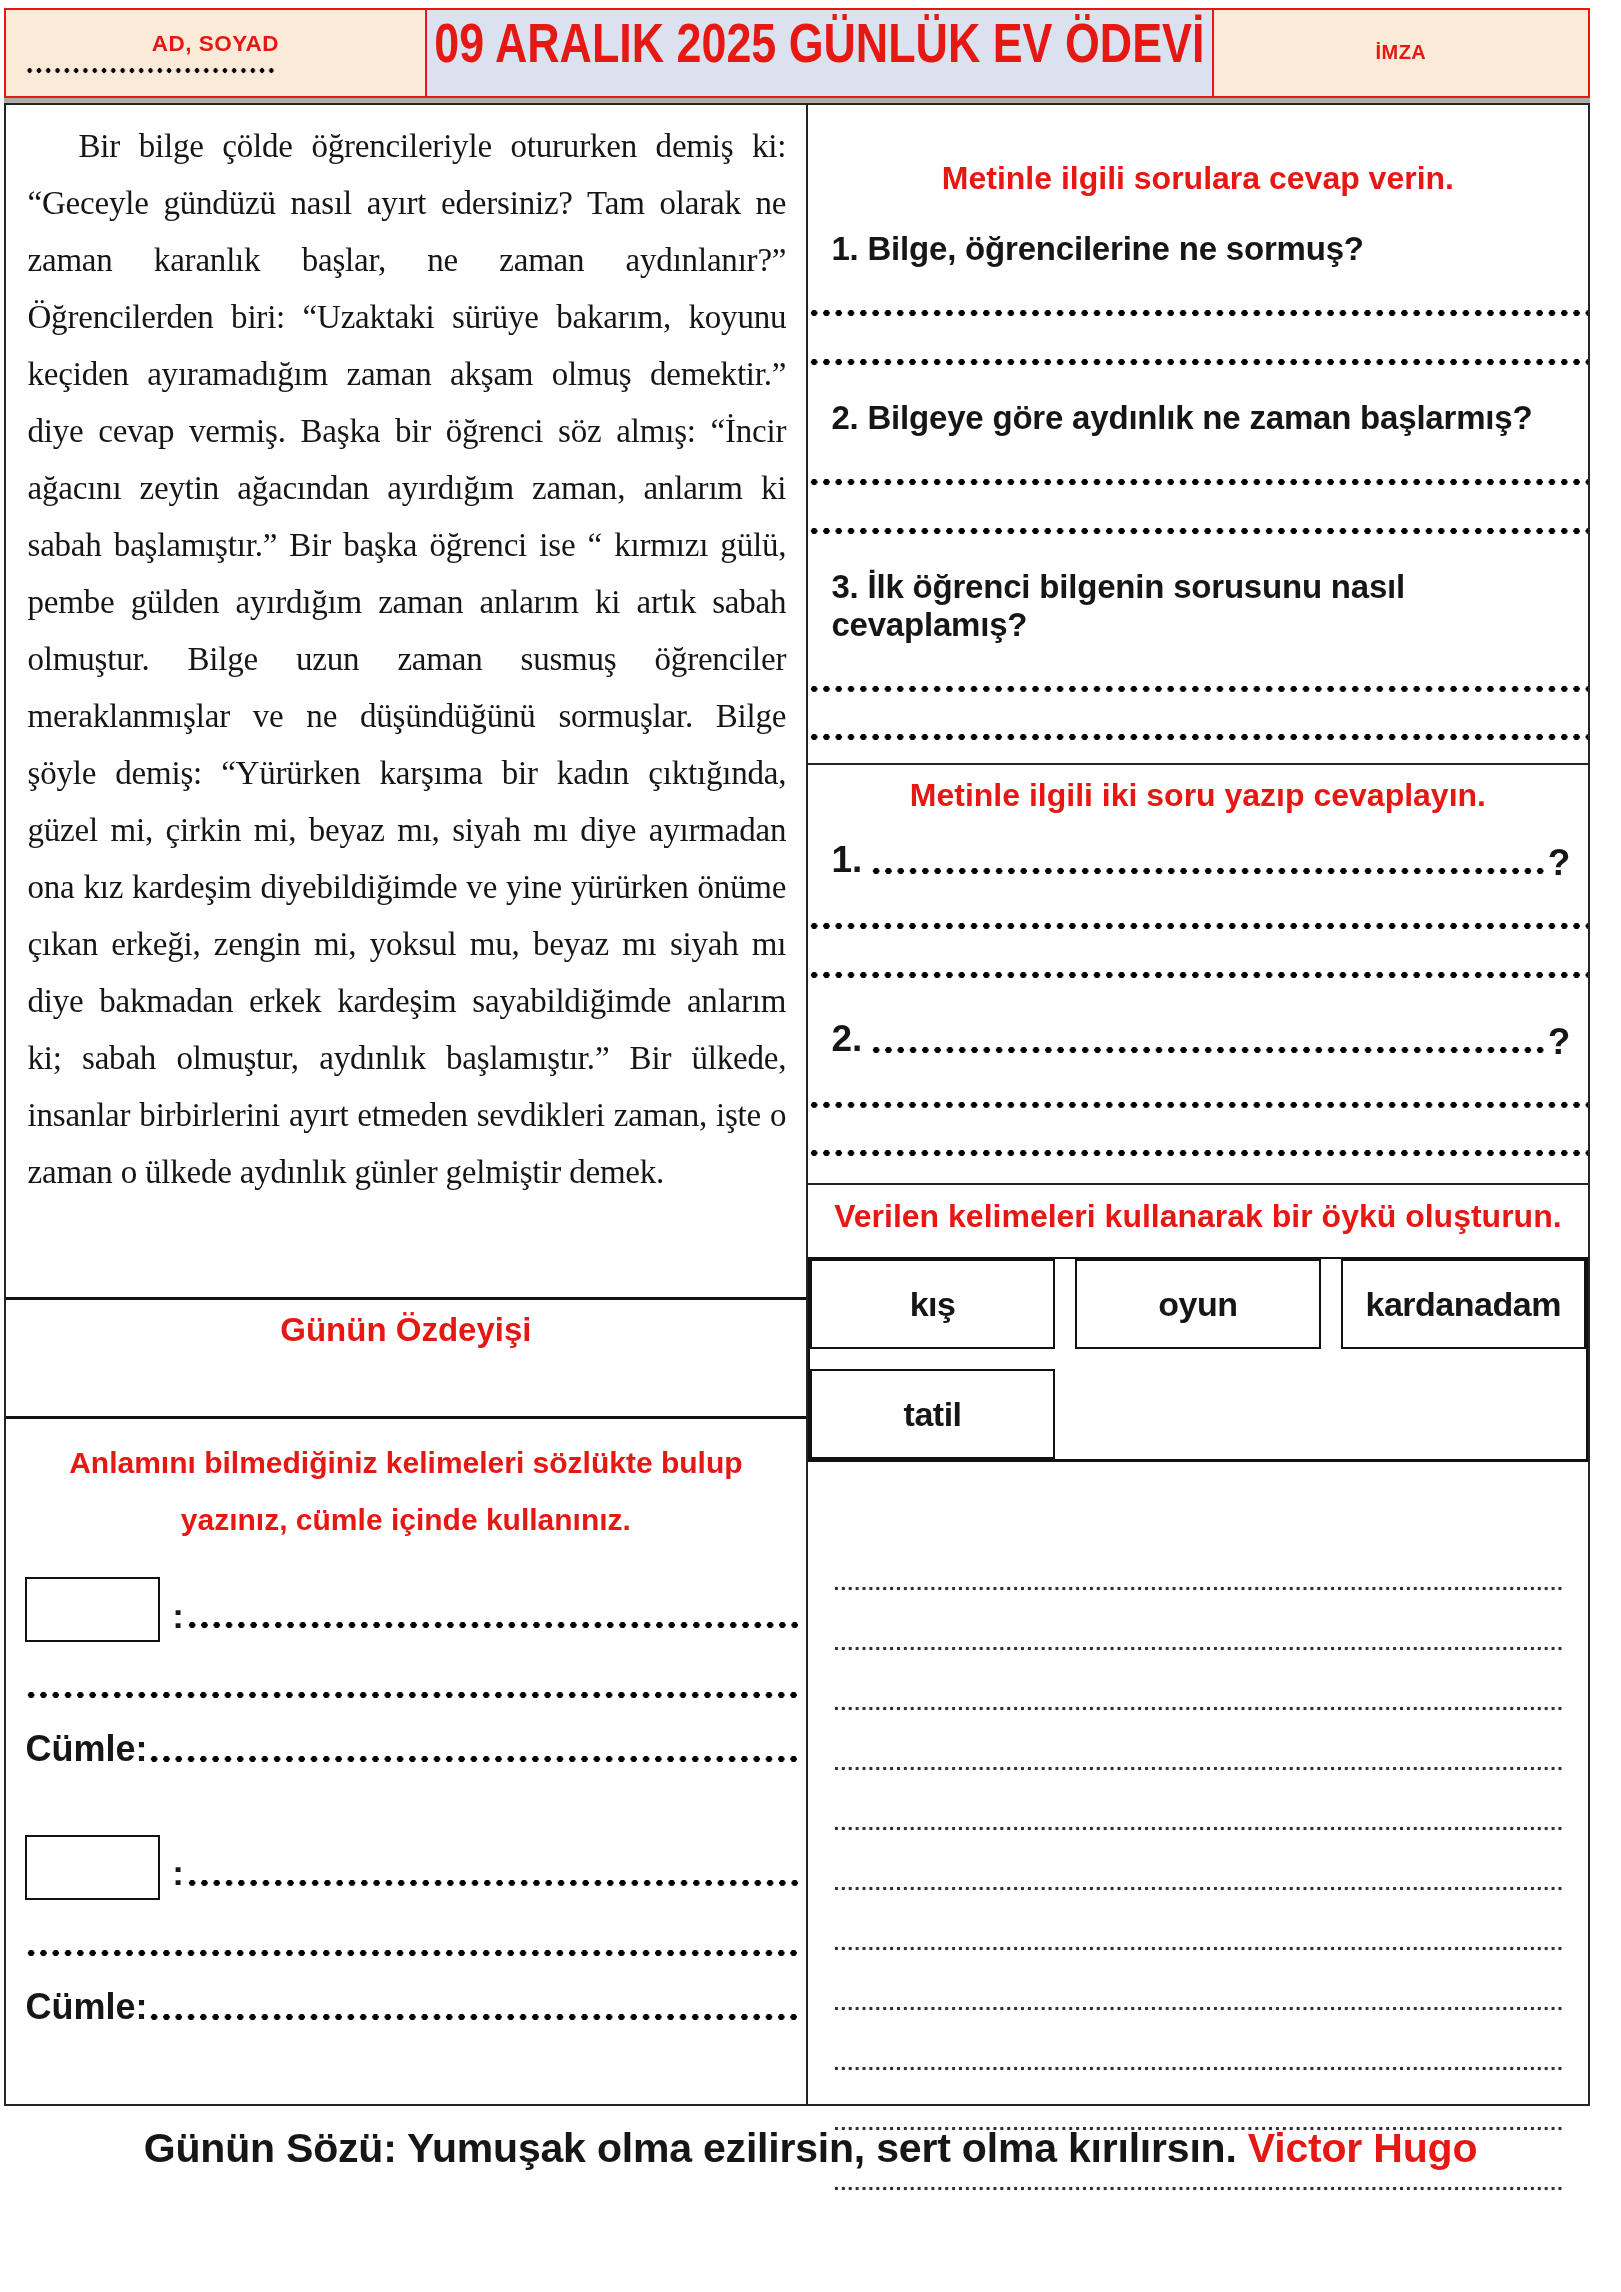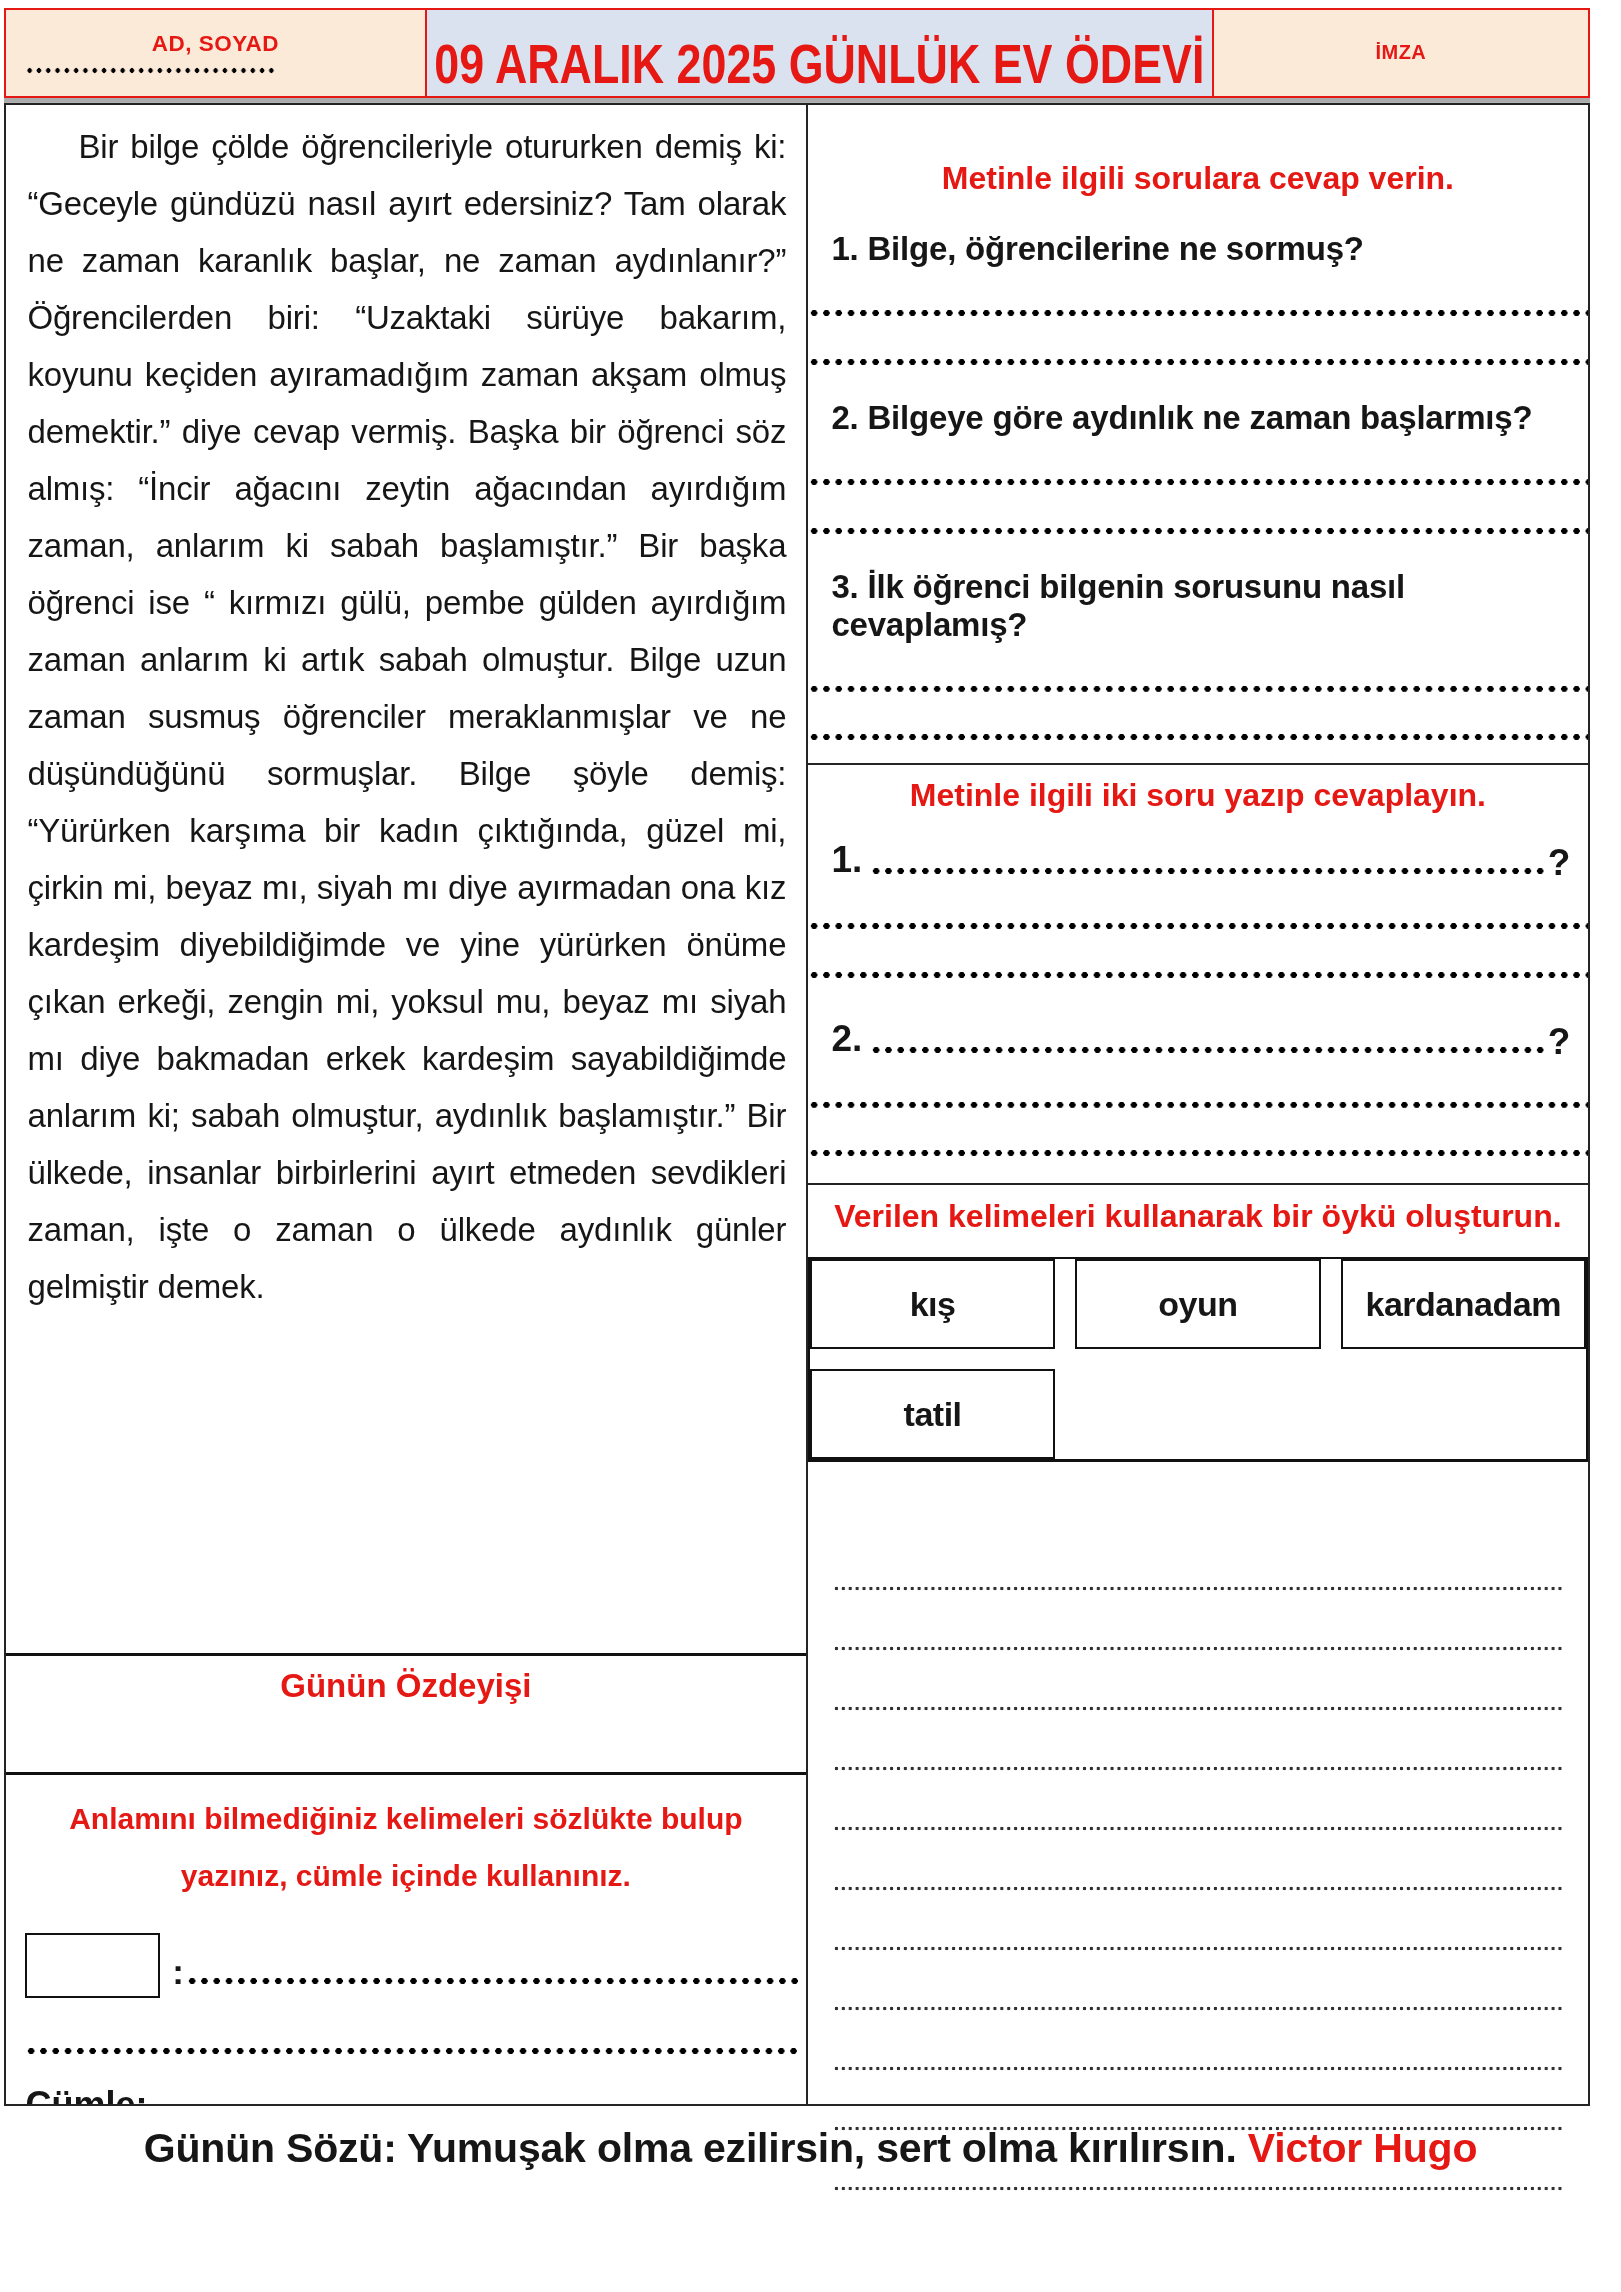--- a/index.html
+++ b/index.html
@@ -29,7 +29,7 @@
     background-image:radial-gradient(circle,#000 2.2px,transparent 2.5px);
     background-size:9.3px 6.9px;background-repeat:repeat-x;background-position:left center;}
   .h-title{
-    flex:1;background:var(--lavender);display:flex;align-items:flex-end;justify-content:center;overflow:hidden;
+    flex:1;background:var(--lavender);display:flex;align-items:flex-start;justify-content:center;overflow:hidden;
   }
   .h-title span{
     color:var(--red);font-weight:bold;font-size:56px;white-space:nowrap;

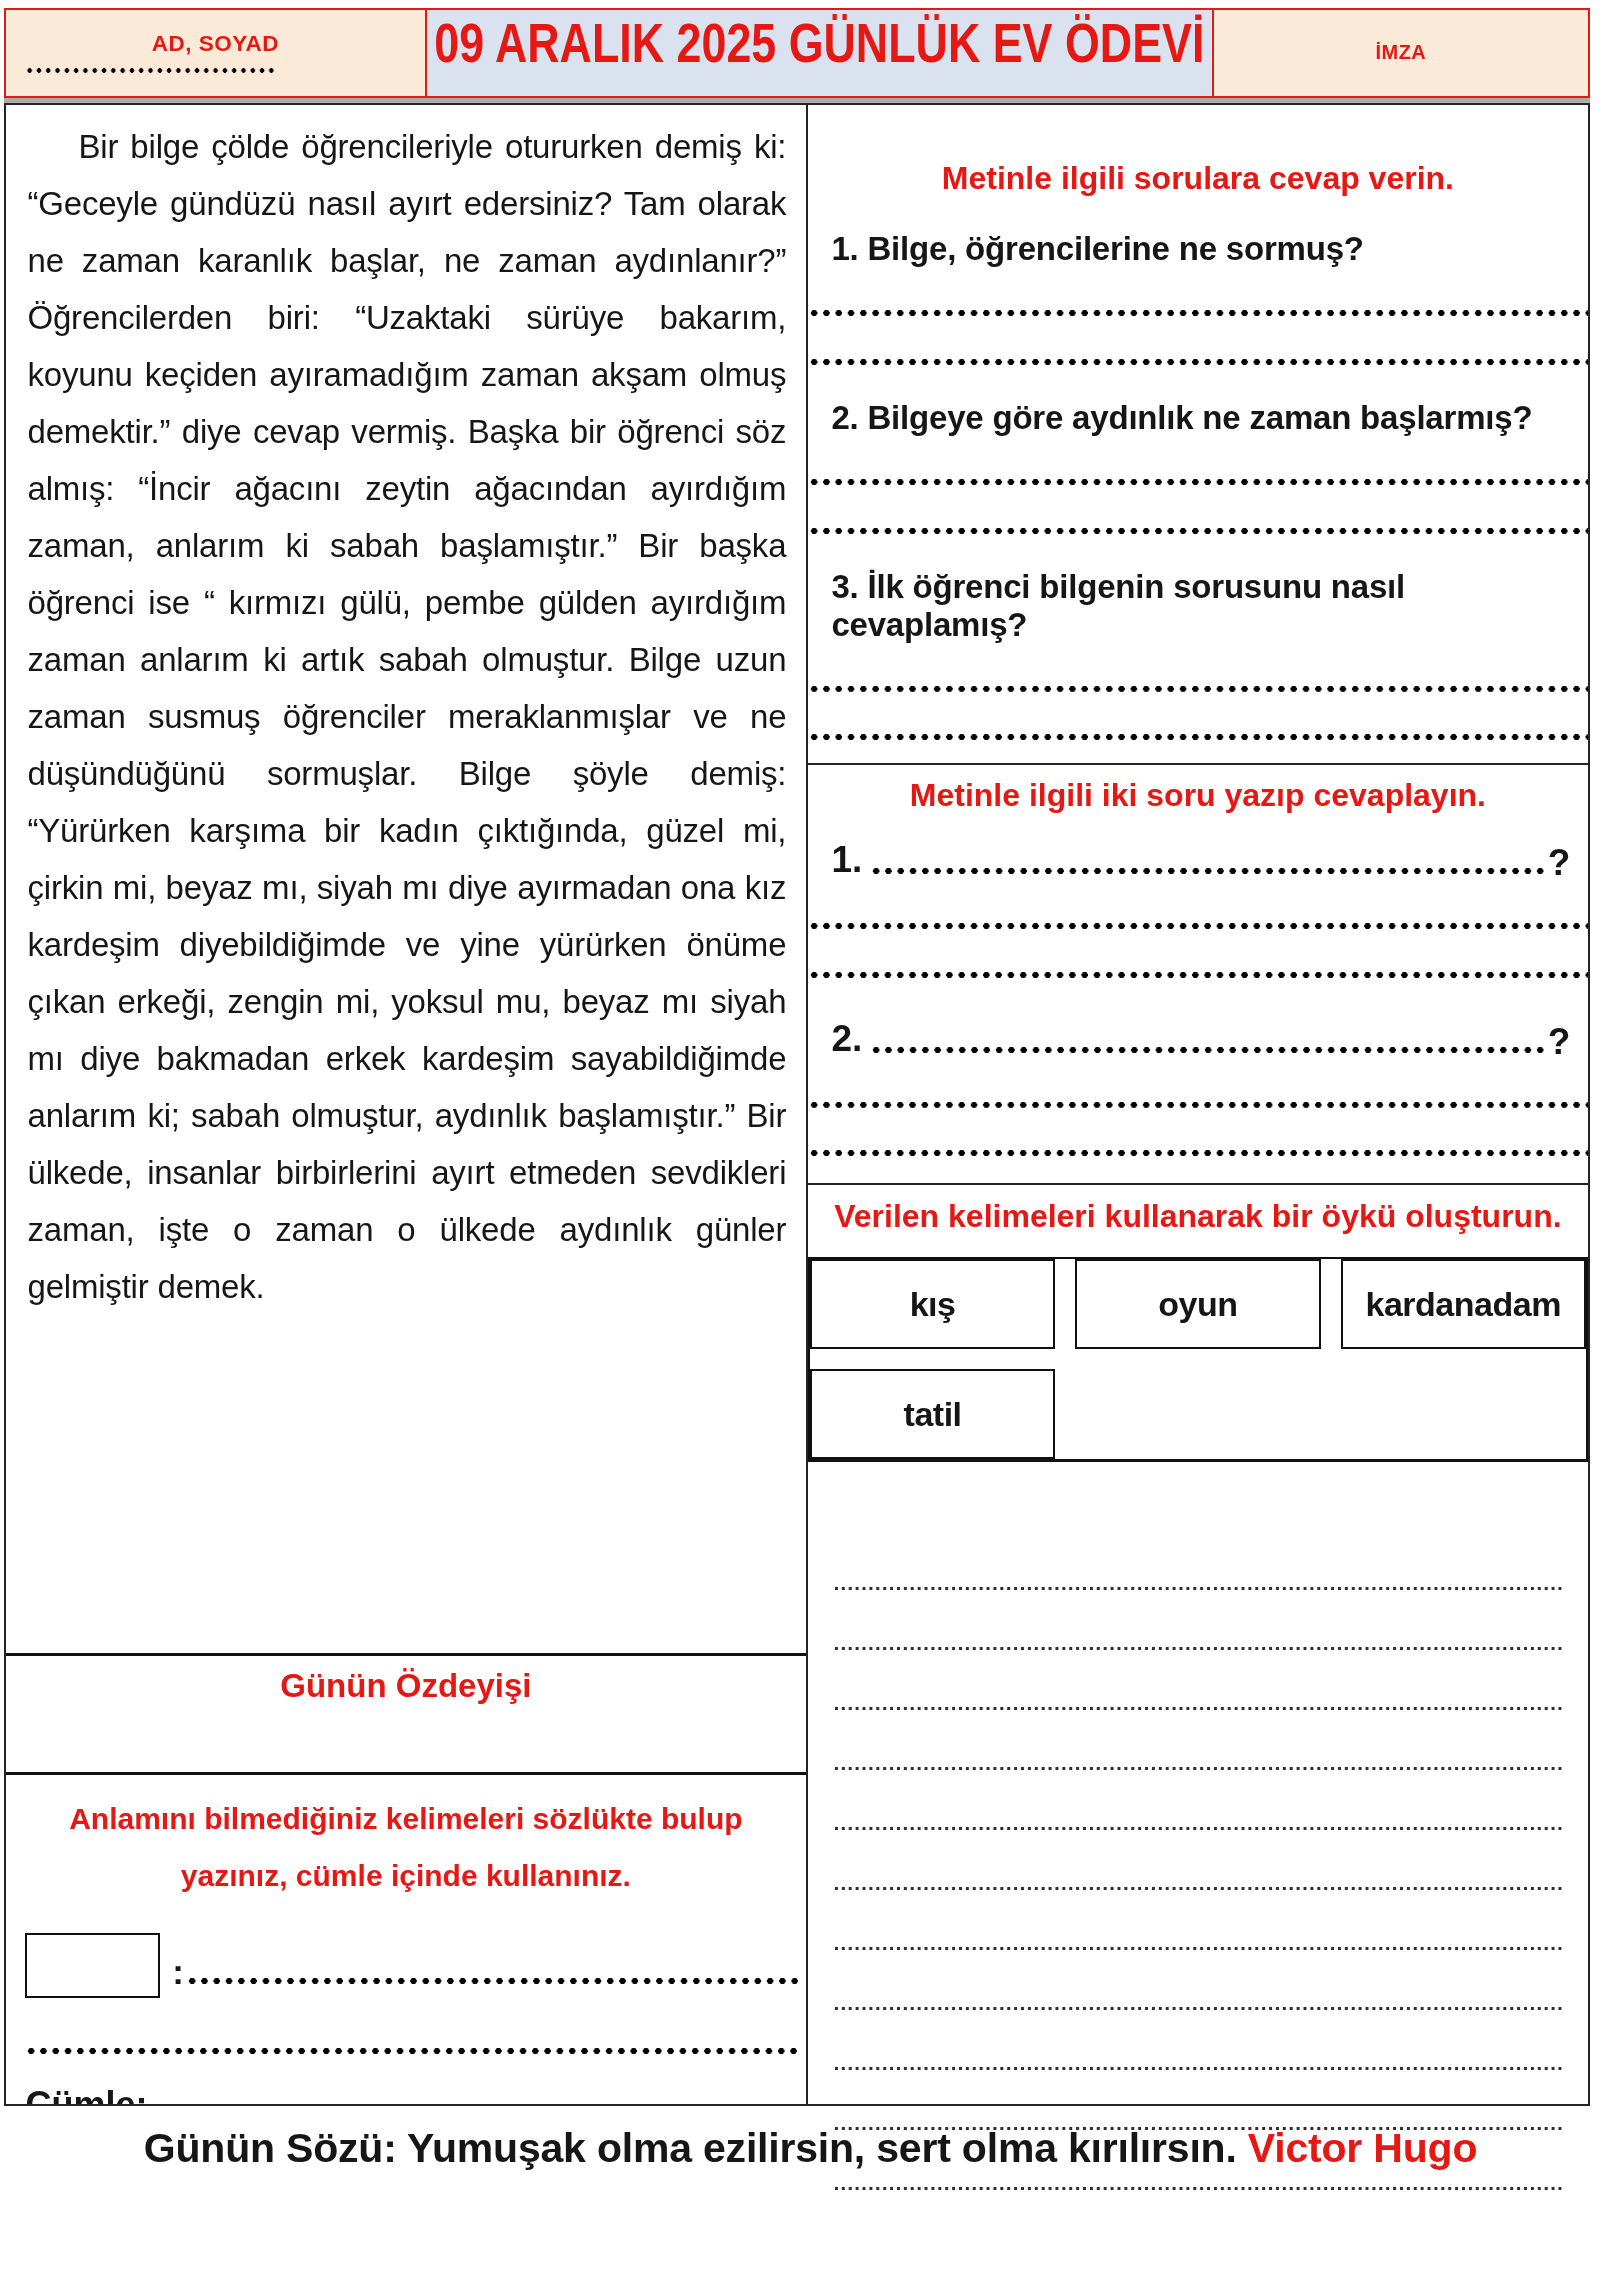--- a/index.html
+++ b/index.html
@@ -50,9 +50,9 @@
 
   
   .passage{
-    height:1548px;box-sizing:border-box;padding:13.7px 19.6px 0 21.6px;
+    height:1192px;box-sizing:border-box;padding:13.7px 19.6px 0 21.6px;
     font-size:33px;line-height:57px;text-align:justify;text-indent:51px;
-    letter-spacing:-0.2px;overflow:hidden;
+    letter-spacing:-0.2px;overflow:hidden;font-family:Liberation Serif, serif;
   }
 
   

